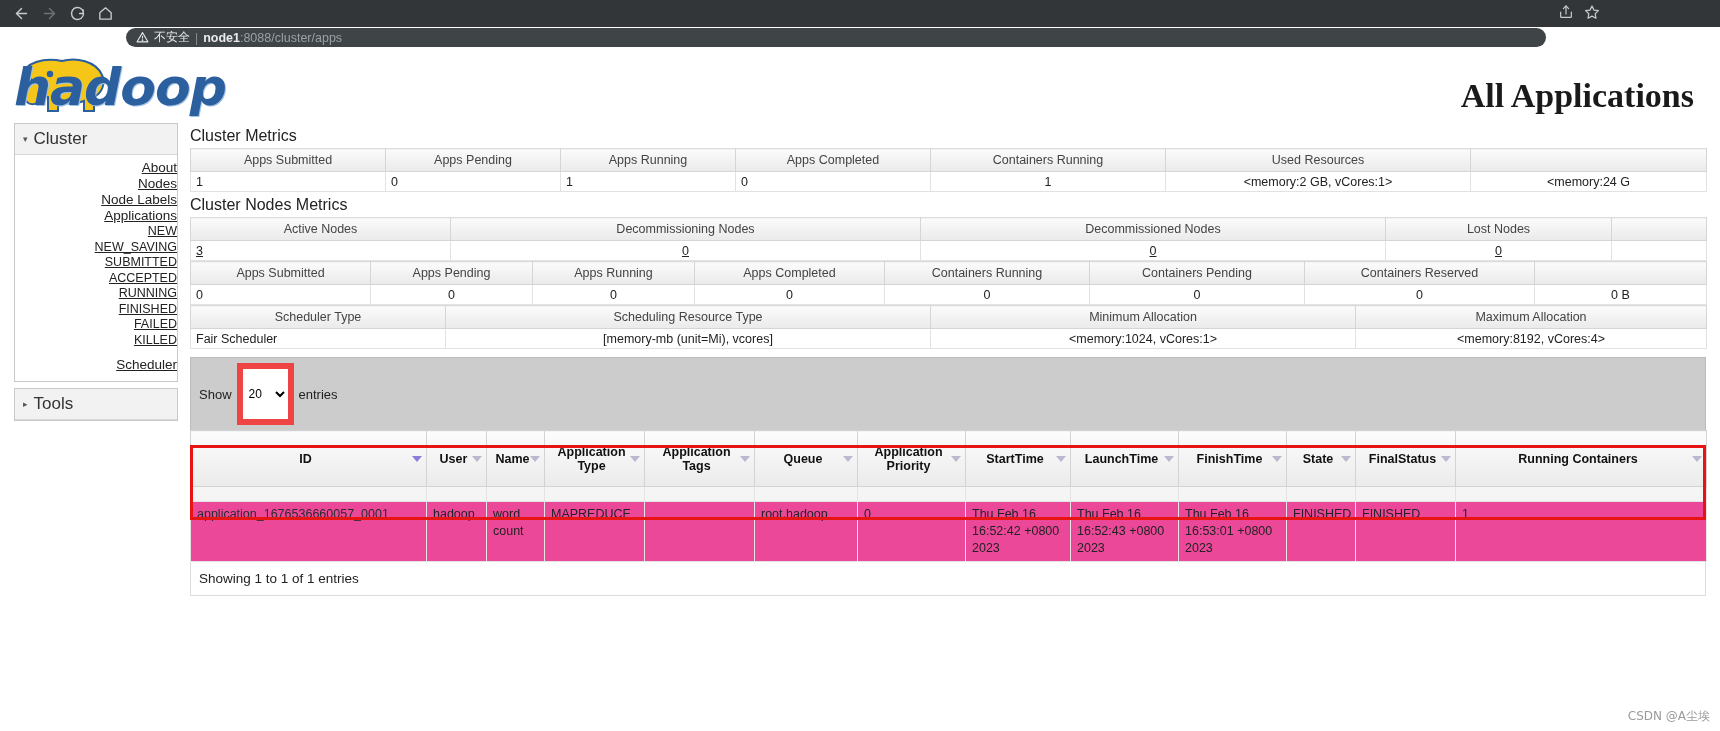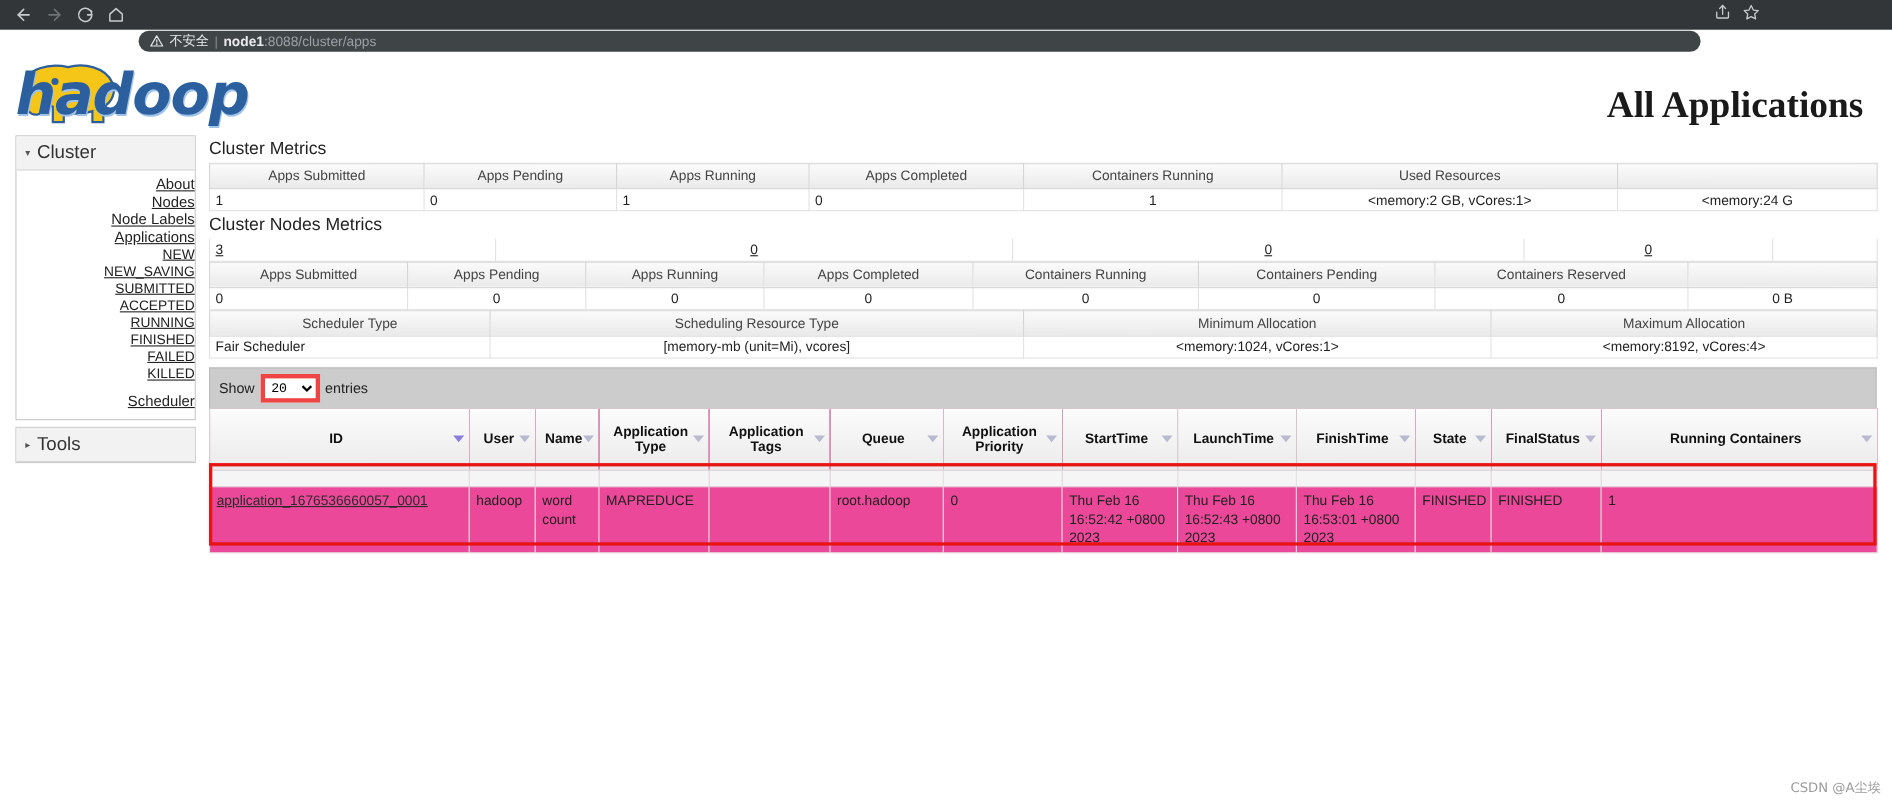--- a/index.html
+++ b/index.html
@@ -303,6 +303,13 @@
           <col style="width:95px">
         </colgroup>
       <tbody>
+          <tr>
+        <th>Active Nodes</th>
+        <th>Decommissioning Nodes</th>
+        <th>Decommissioned Nodes</th>
+        <th>Lost Nodes</th>
+        <th></th>
+      </tr>
       <tr>
         <td class="l"><u>3</u></td>
         <td><u>0</u></td>

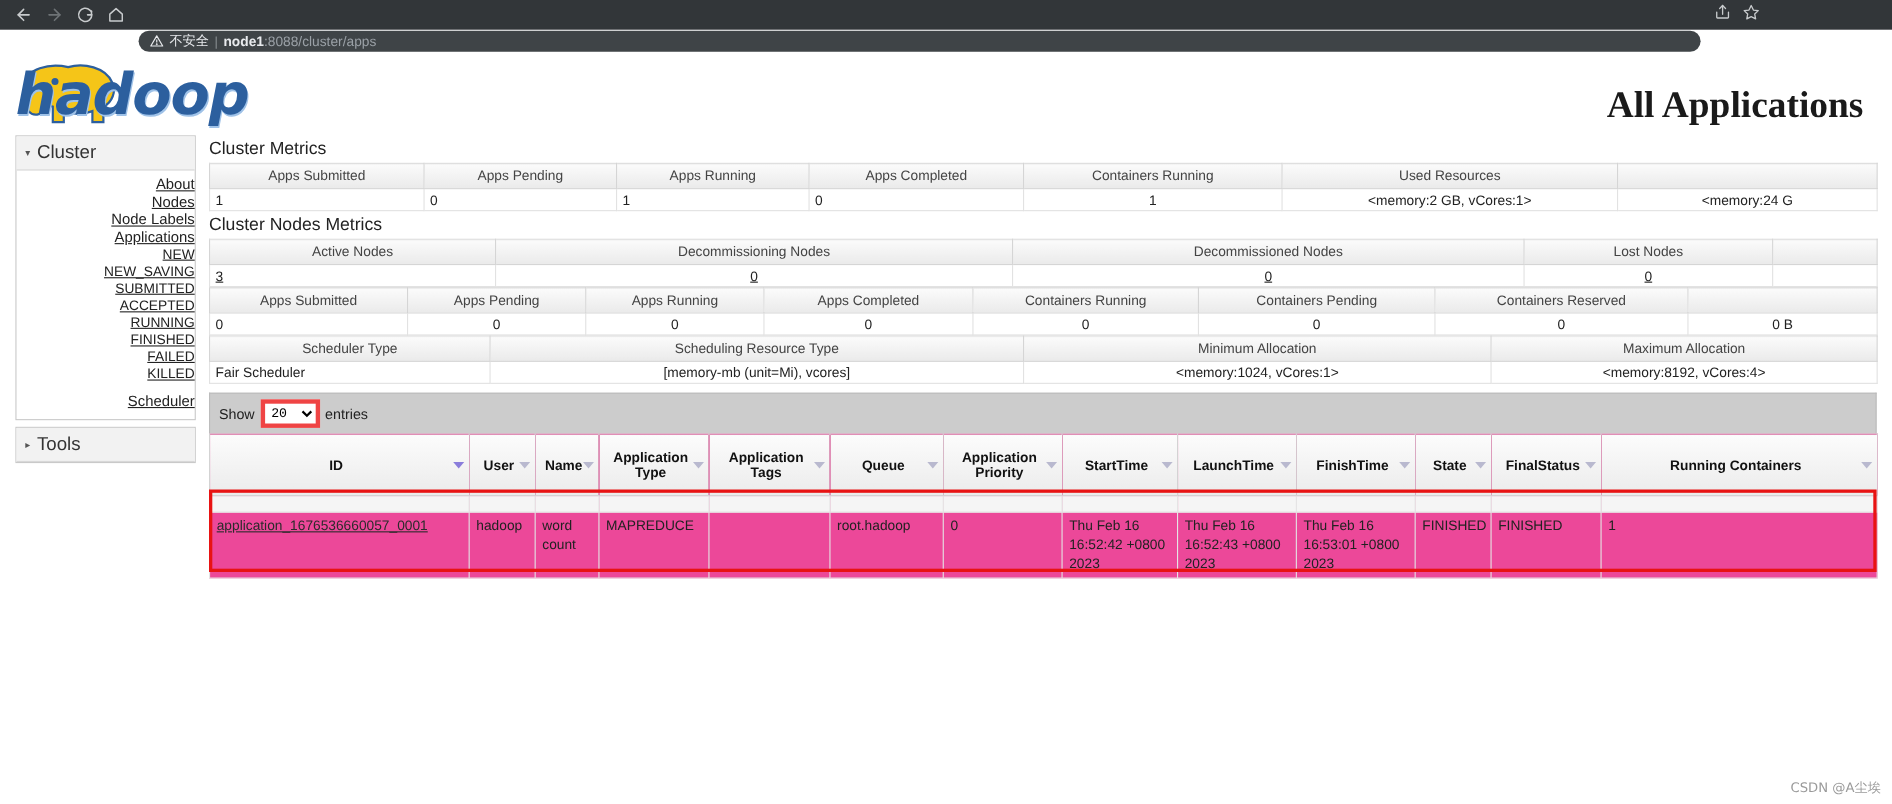--- a/index.html
+++ b/index.html
@@ -109,8 +109,8 @@
     align-items:center; gap:5px;
   }
   .entries-select{
-    font-size:12px; padding:1px 2px; border:4px solid #ef4444;
-    background:#fff; font-family:Liberation Mono, monospace;
+    font-size:12px; padding:17px 2px; border:6px solid #ef4444;
+    background:#fff; font-family:Liberation Sans, sans-serif;
   }
   table.apps{
     border-collapse:collapse; table-layout:fixed; width:1516px; font-size:12.5px;

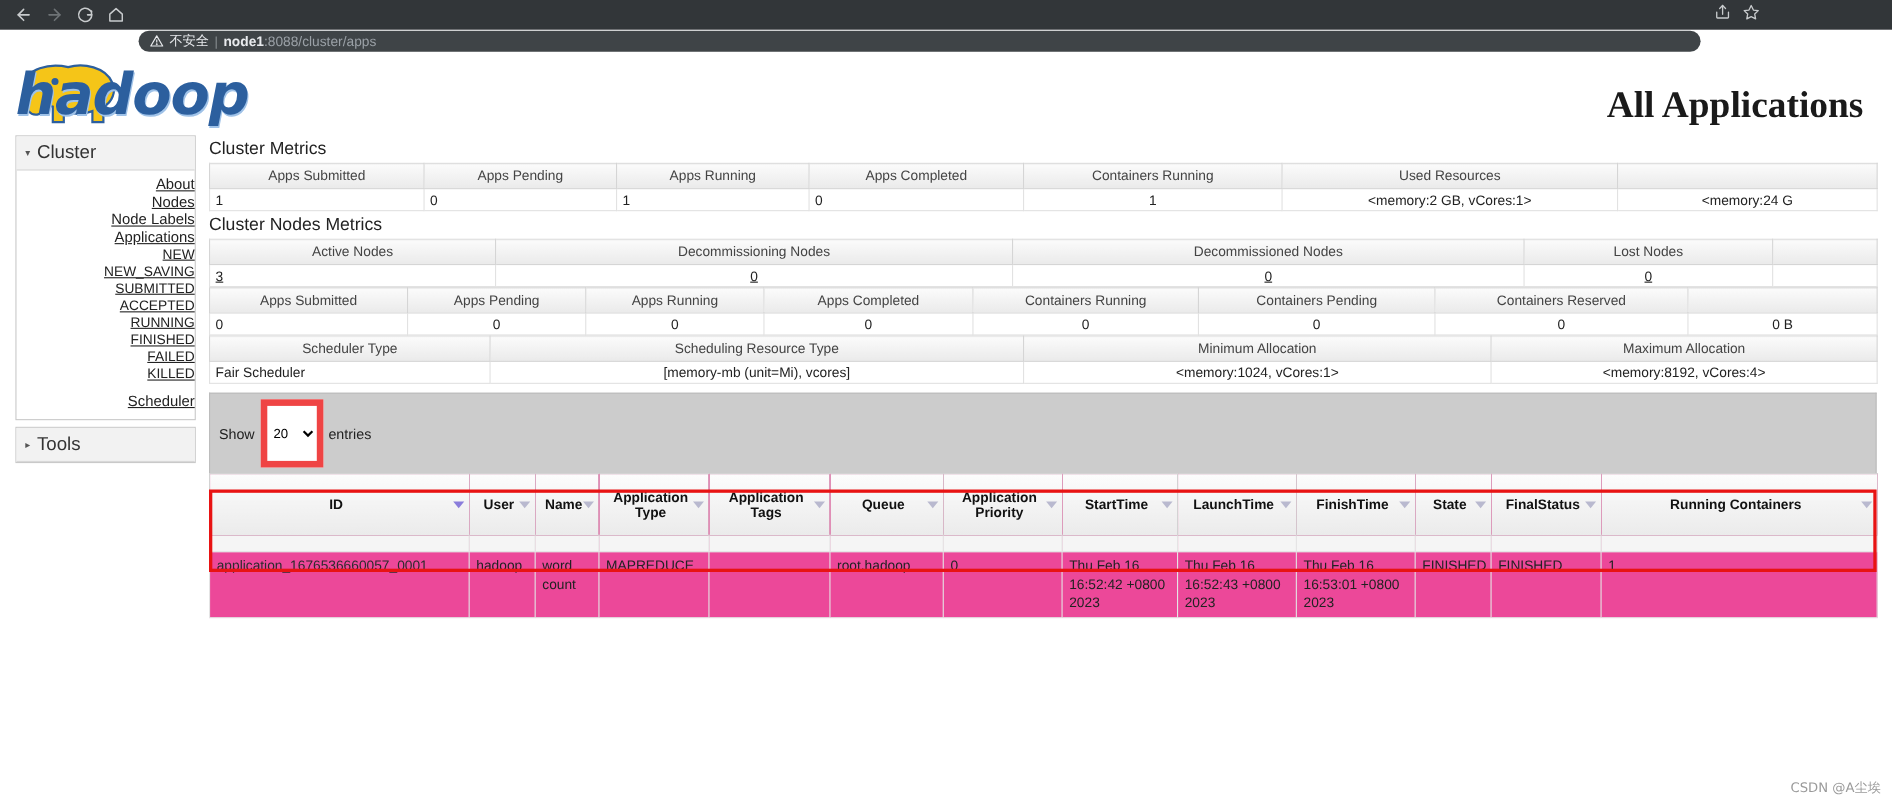--- a/index.html
+++ b/index.html
@@ -456,6 +456,7 @@
 
       <div class="redbox" id="redbox" style="left: 0px; top: 87.5px; height: 75px; border-color: rgb(232, 19, 19);"></div>
 
+      <div class="showing">Showing 1 to 1 of 1 entries</div>
     </div>
 
   </div>

